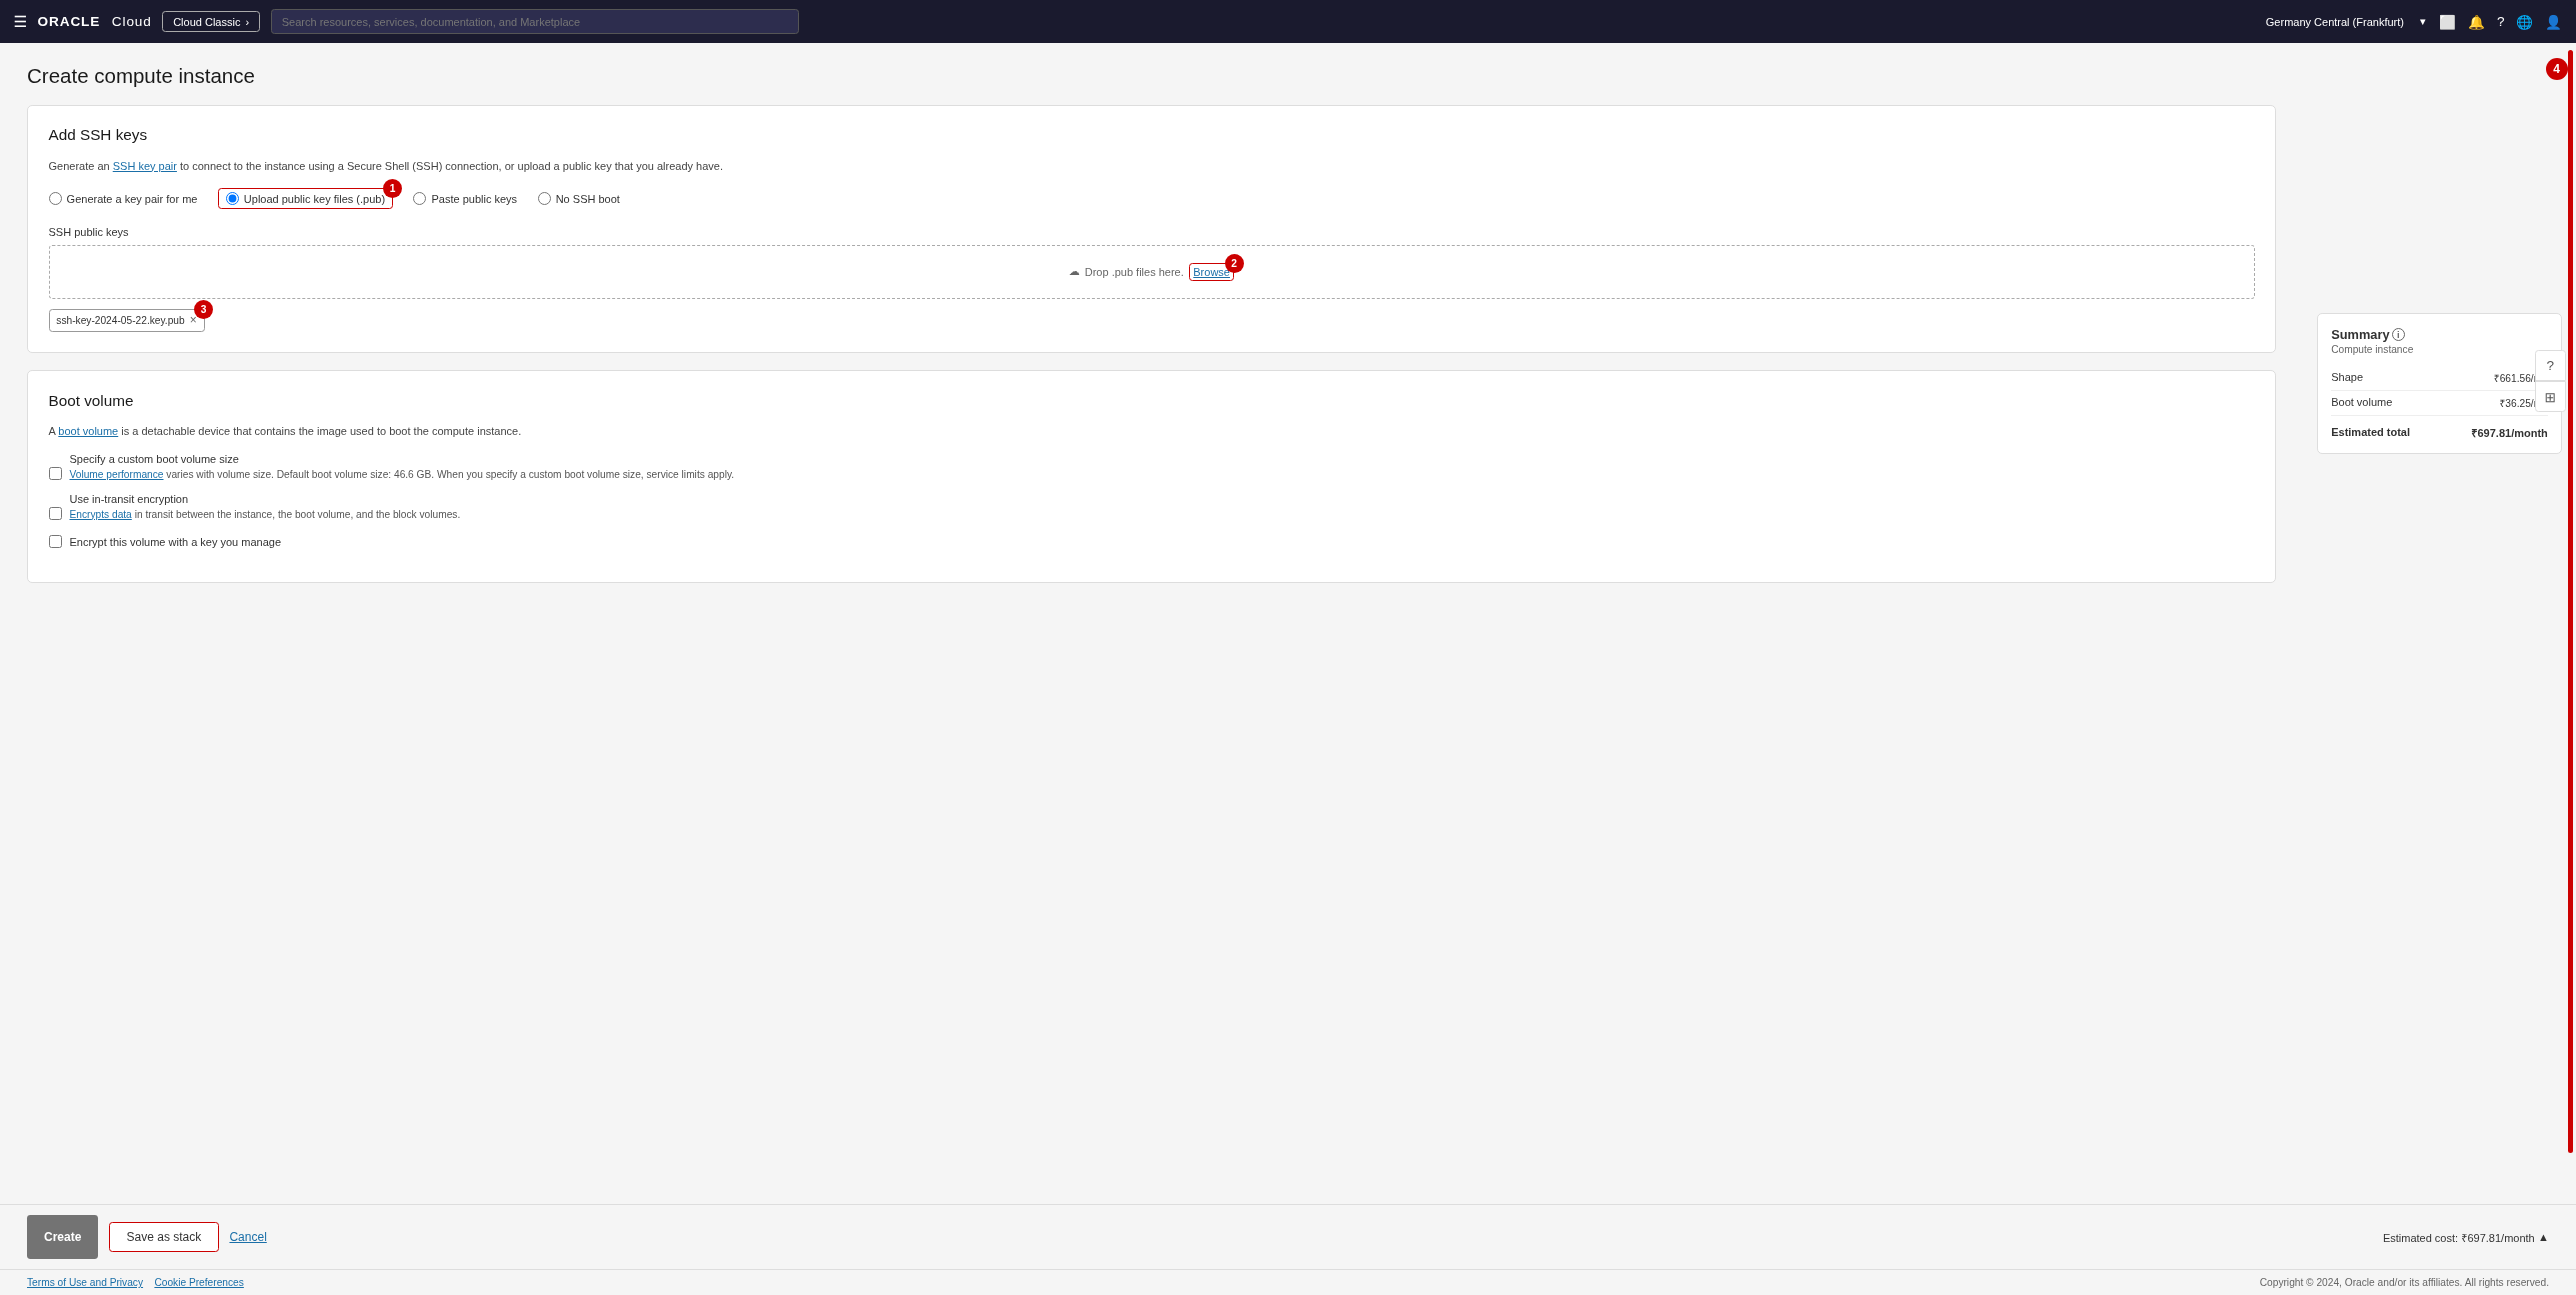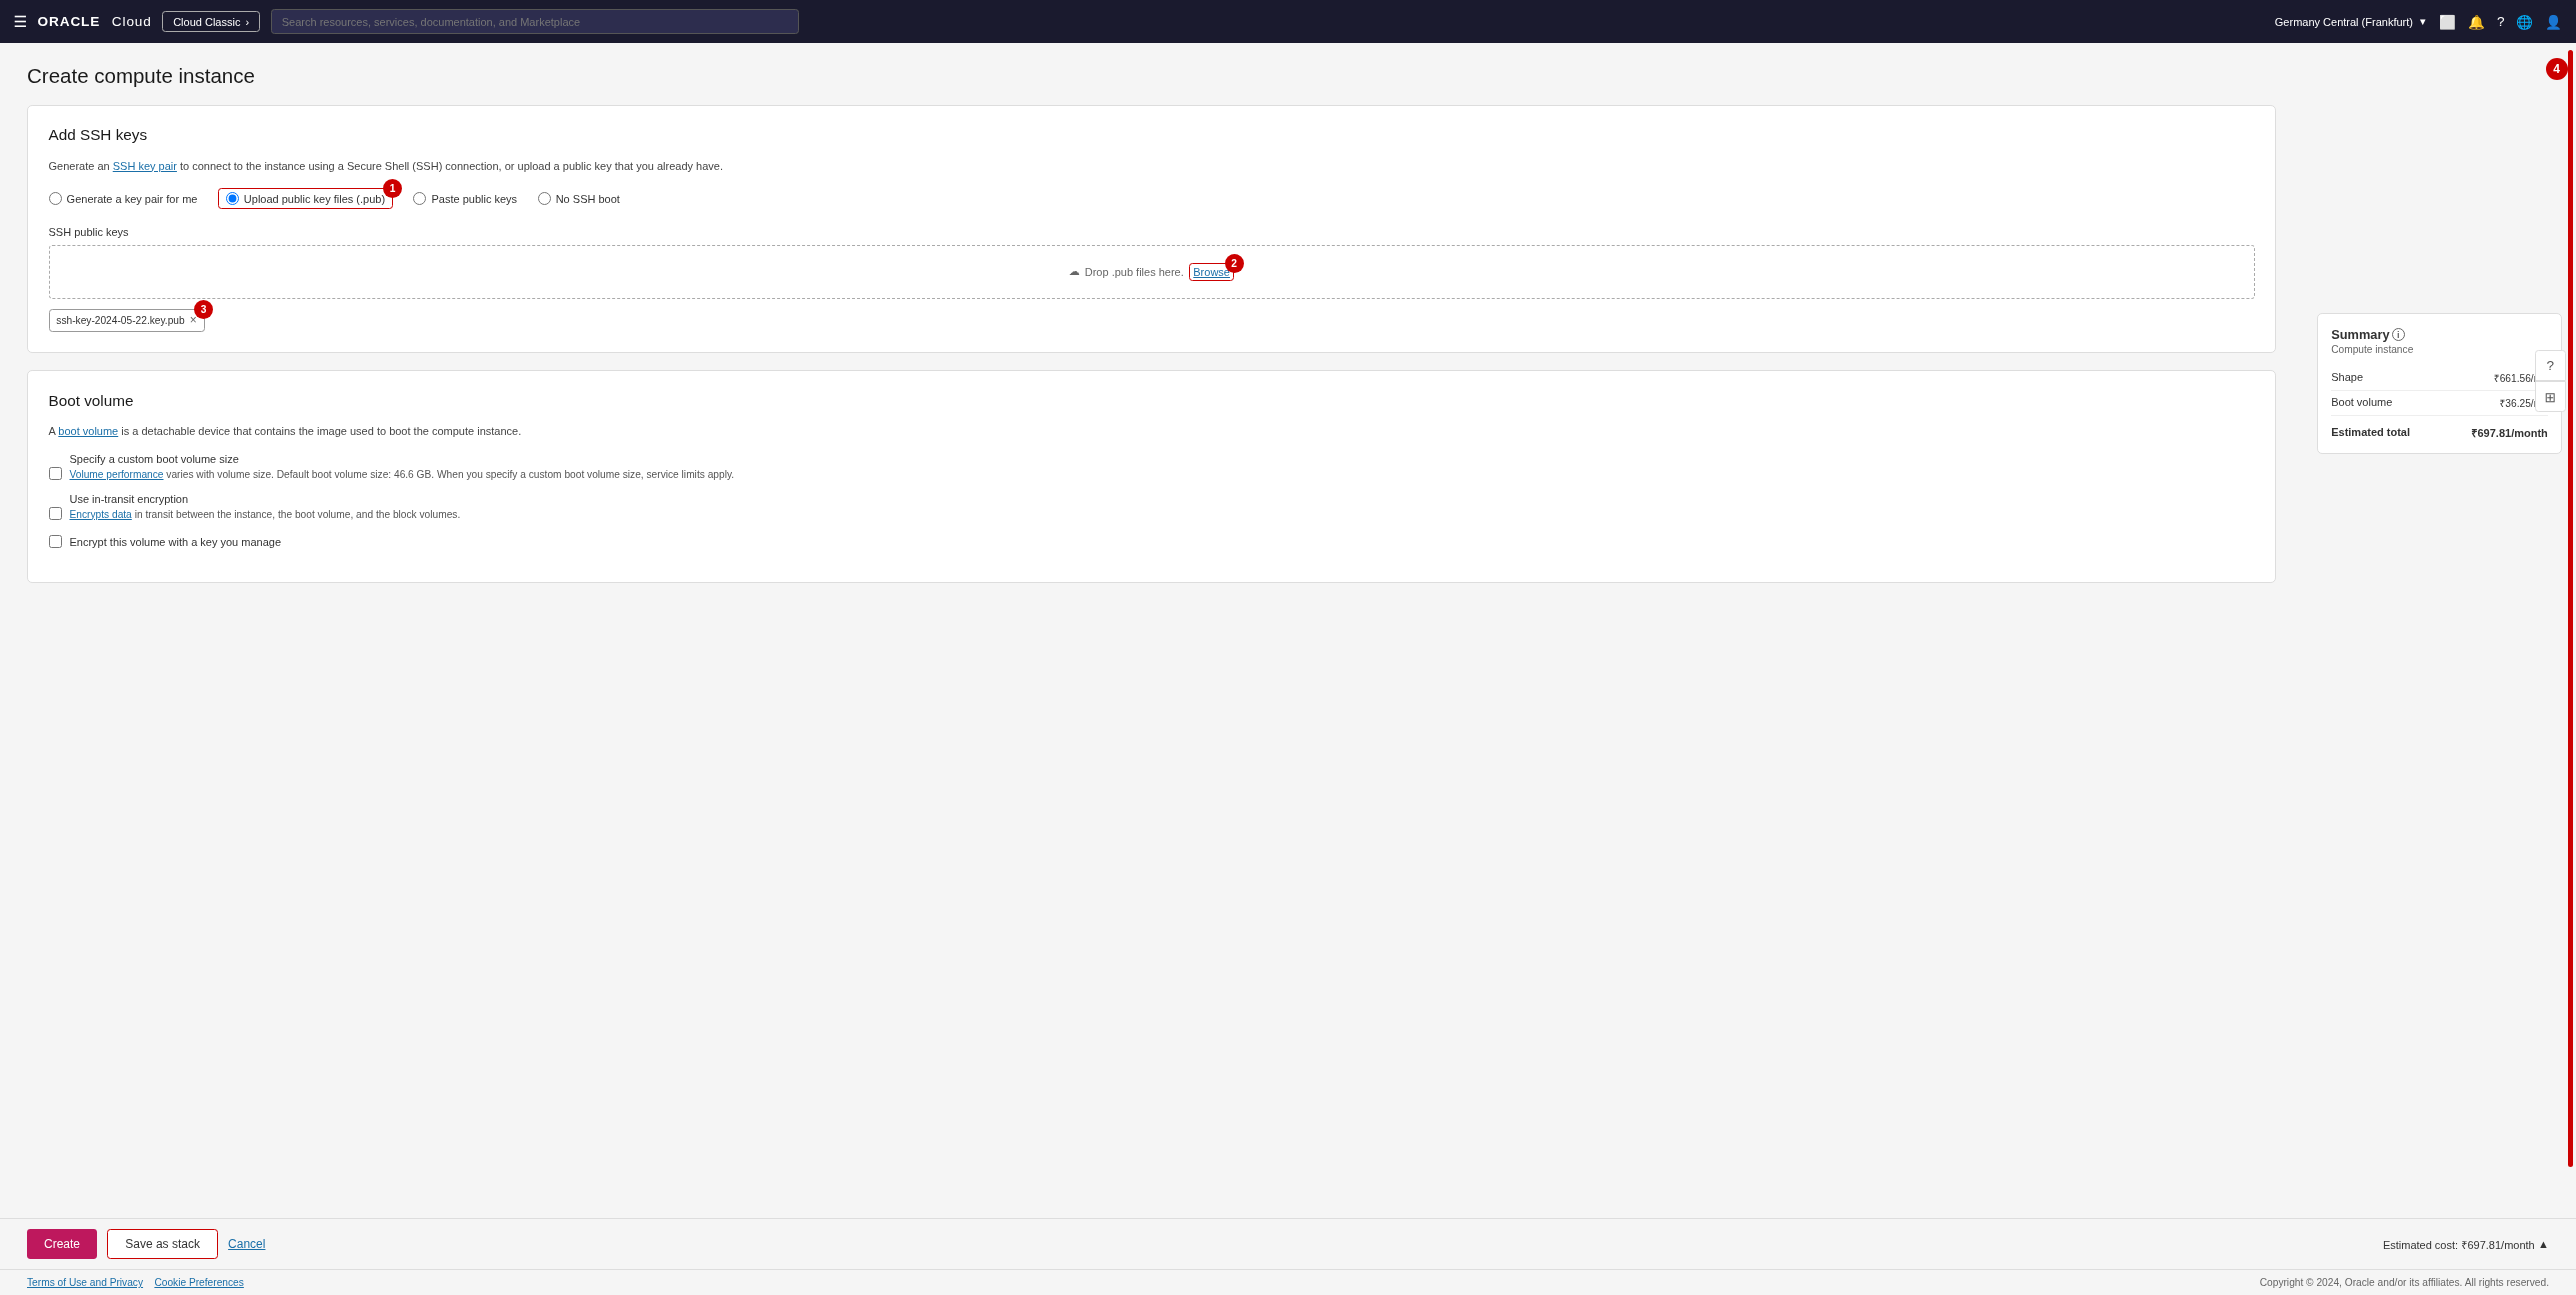--- a/index.html
+++ b/index.html
@@ -40,7 +40,7 @@
       outline: none;
     }
     .topnav-right { margin-left: auto; display: flex; align-items: center; gap: 13.6px; color: #fff; }
-    .topnav-region { display: flex; align-items: center; gap: 7px; font-size: 11px; cursor: pointer; }
+    .topnav-region { display: flex; align-items: center; gap: 16px; font-size: 11px; cursor: pointer; }
     .topnav-icons { display: flex; align-items: center; gap: 12px; }
     .topnav-icons span { cursor: pointer; font-size: 13.6px; }
 

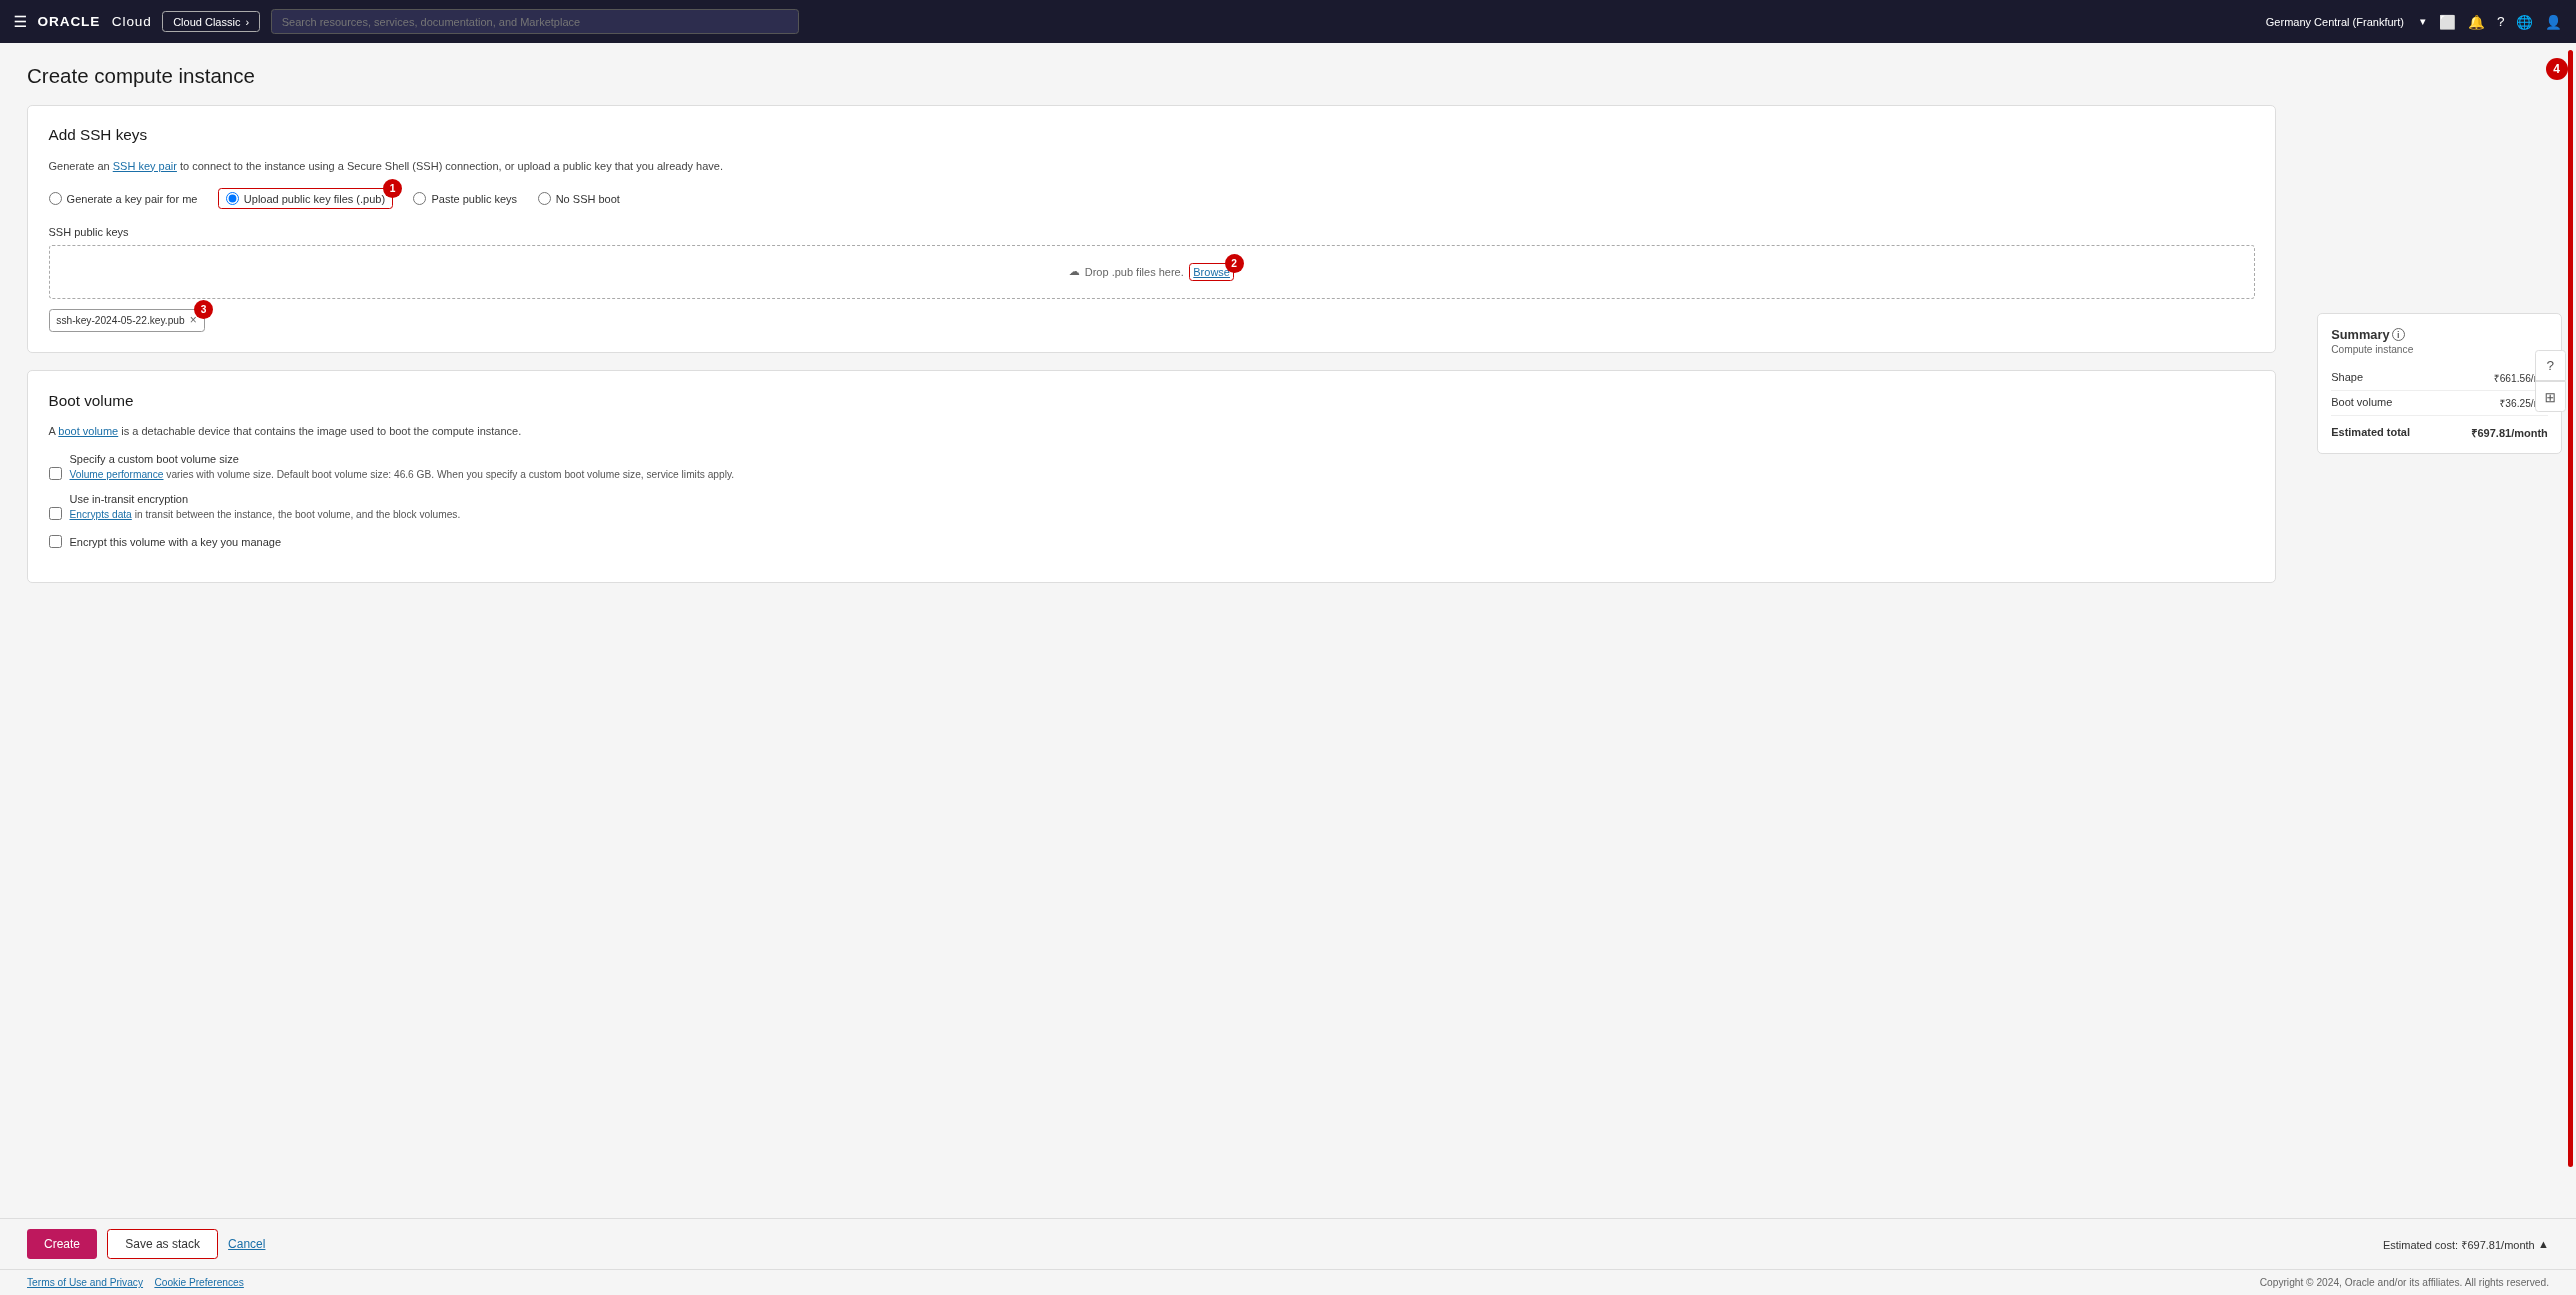--- a/index.html
+++ b/index.html
@@ -287,14 +287,14 @@
     .bottom-bar-left { display: flex; align-items: center; gap: 10.2px; }
 
     .btn-create {
-      background: #be185d;
+      background: #737373;
       color: #fff;
       border: none;
-      padding: 8px 17px;
+      padding: 15px 17px;
       border-radius: 3.4px;
       cursor: pointer;
       font-size: 12px;
-      font-weight: 400;
+      font-weight: 700;
     }
 
     .btn-stack {

